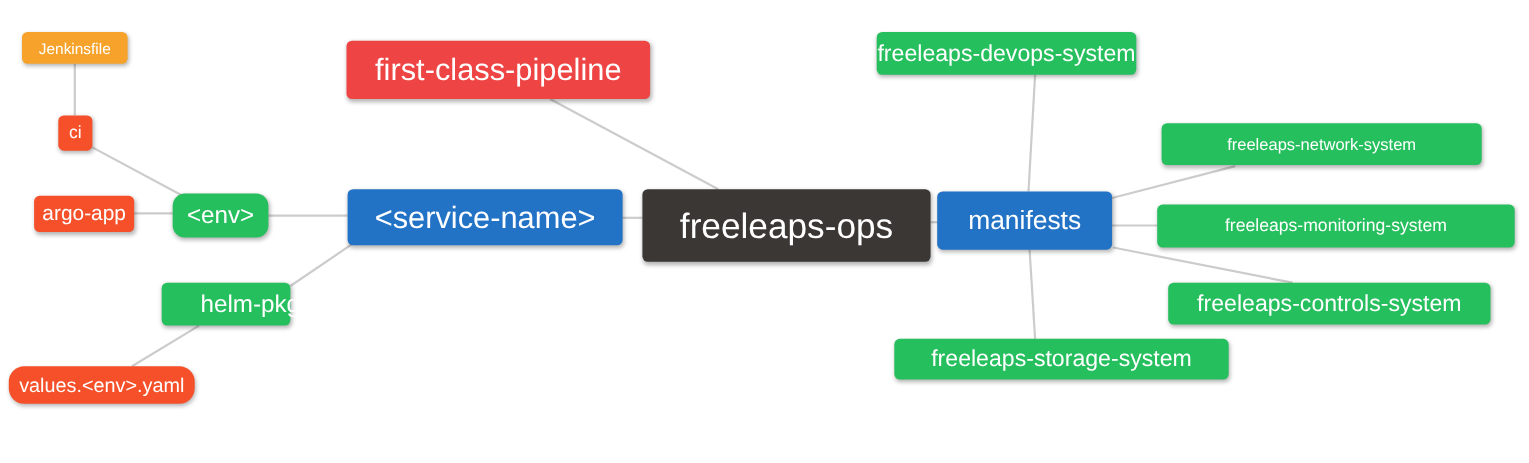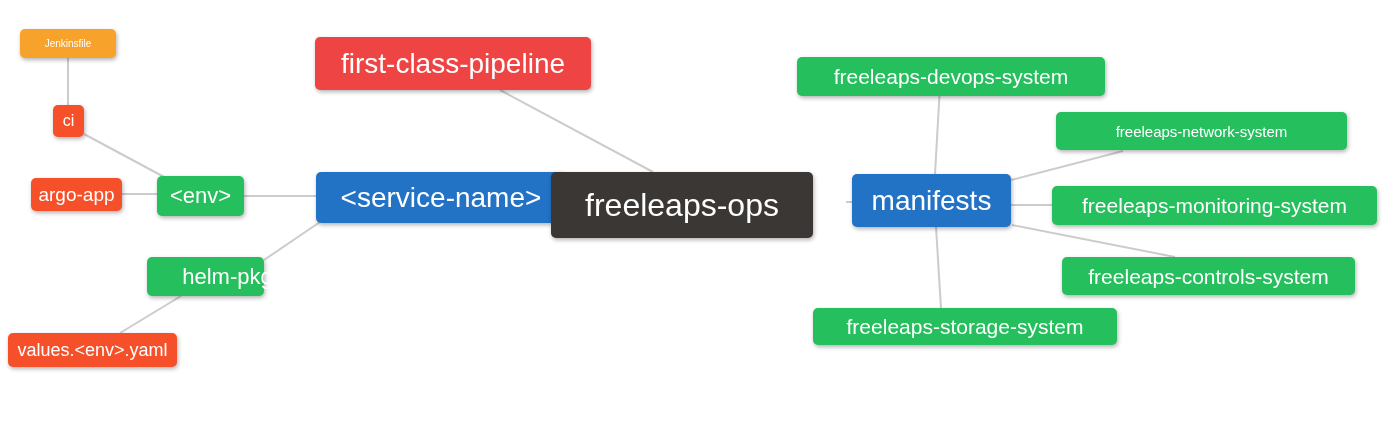--- a/index.html
+++ b/index.html
@@ -58,7 +58,7 @@
       <line x1="936" y1="227" x2="941" y2="308" stroke="#cccccc" stroke-width="2"></line>
     </svg>
   <div id="node-layer">
-      <div class="node" style="left: 20px; top: 29px; width: 96px; height: 29px; font-size: 10px; background: rgb(247, 163, 43); align-items: center;">
+      <div class="node" style="left: 20px; top: 29px; width: 96px; height: 29px; font-size: 14px; background: rgb(247, 163, 43); align-items: center;">
         <span>Jenkinsfile</span>
       </div>
       <div class="node" style="left: 53px; top: 105px; width: 31px; height: 32px; font-size: 16px; background: rgb(245, 80, 42);">

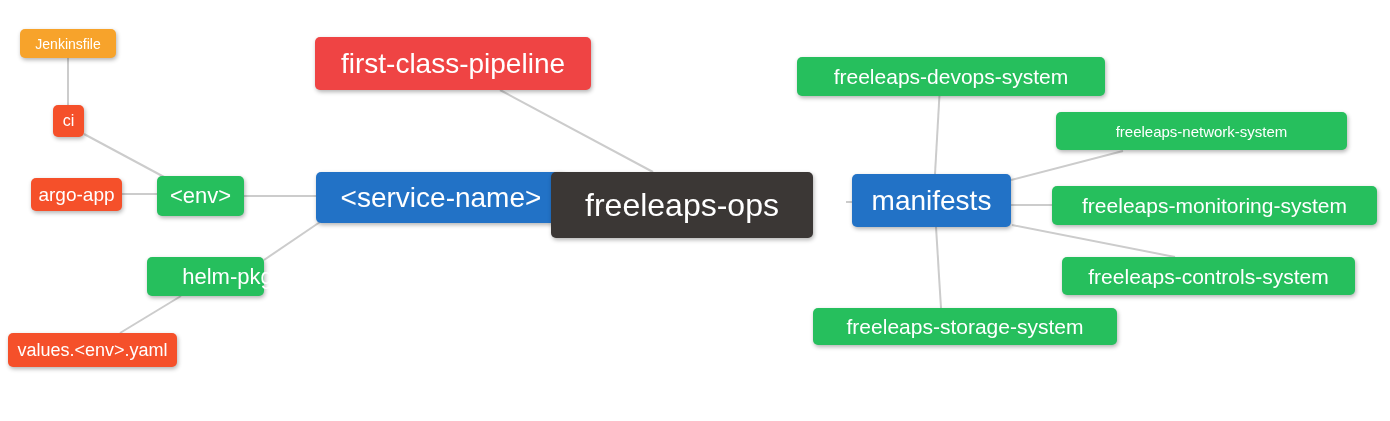--- a/index.html
+++ b/index.html
@@ -88,7 +88,7 @@
       <div class="node" style="left: 852px; top: 174px; width: 159px; height: 53px; font-size: 28px; background: rgb(34, 114, 198);">
         <span>manifests</span>
       </div>
-      <div class="node" style="left: 797px; top: 29px; width: 308px; height: 39px; font-size: 21px; background: rgb(38, 191, 93); margin-top: 28px;">
+      <div class="node" style="left: 797px; top: 29px; width: 236px; height: 39px; font-size: 21px; background: rgb(38, 191, 93);">
         <span>freeleaps-devops-system</span>
       </div>
       <div class="node" style="left: 1056px; top: 112px; width: 291px; height: 38px; font-size: 15px; background: rgb(38, 191, 93);">

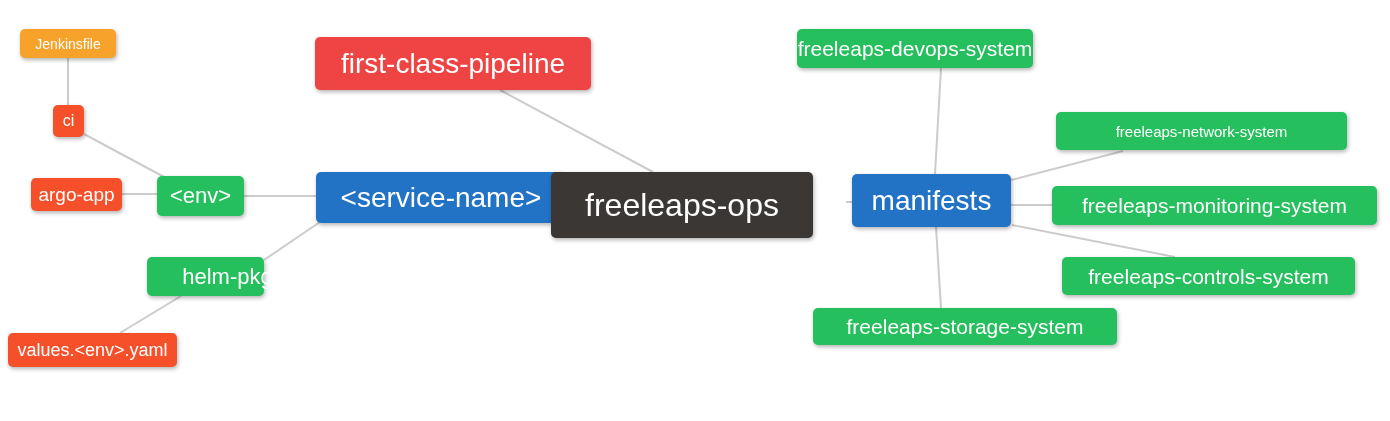--- a/index.html
+++ b/index.html
@@ -67,7 +67,7 @@
       <div class="node" style="left: 31px; top: 178px; width: 91px; height: 33px; font-size: 19px; background: rgb(245, 80, 42);">
         <span>argo-app</span>
       </div>
-      <div class="node" style="left: 157px; top: 176px; width: 87px; height: 40px; font-size: 22px; background: rgb(38, 191, 93);">
+      <div class="node" style="left: 157px; top: 176px; width: 87px; height: 40px; font-size: 22px; background: rgb(38, 191, 93); border-radius: 11px;">
         <span>&lt;env&gt;</span>
       </div>
       <div class="node" style="left: 147px; top: 257px; width: 117px; height: 39px; font-size: 22px; background: rgb(38, 191, 93); padding-left: 44px;">

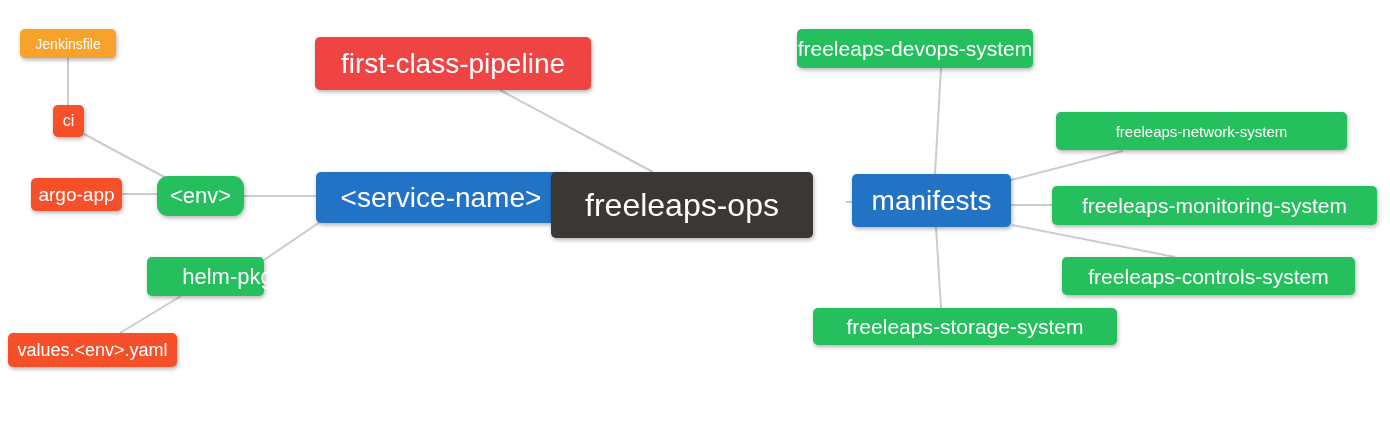--- a/index.html
+++ b/index.html
@@ -82,7 +82,7 @@
       <div class="node" style="left: 316px; top: 172px; width: 250px; height: 51px; font-size: 28px; background: rgb(34, 114, 198);">
         <span>&lt;service-name&gt;</span>
       </div>
-      <div class="node" style="left: 551px; top: 172px; width: 262px; height: 66px; font-size: 32px; background: rgb(59, 55, 53);">
+      <div class="node" style="left: 584px; top: 172px; width: 262px; height: 66px; font-size: 32px; background: rgb(59, 55, 53);">
         <span>freeleaps-ops</span>
       </div>
       <div class="node" style="left: 852px; top: 174px; width: 159px; height: 53px; font-size: 28px; background: rgb(34, 114, 198);">

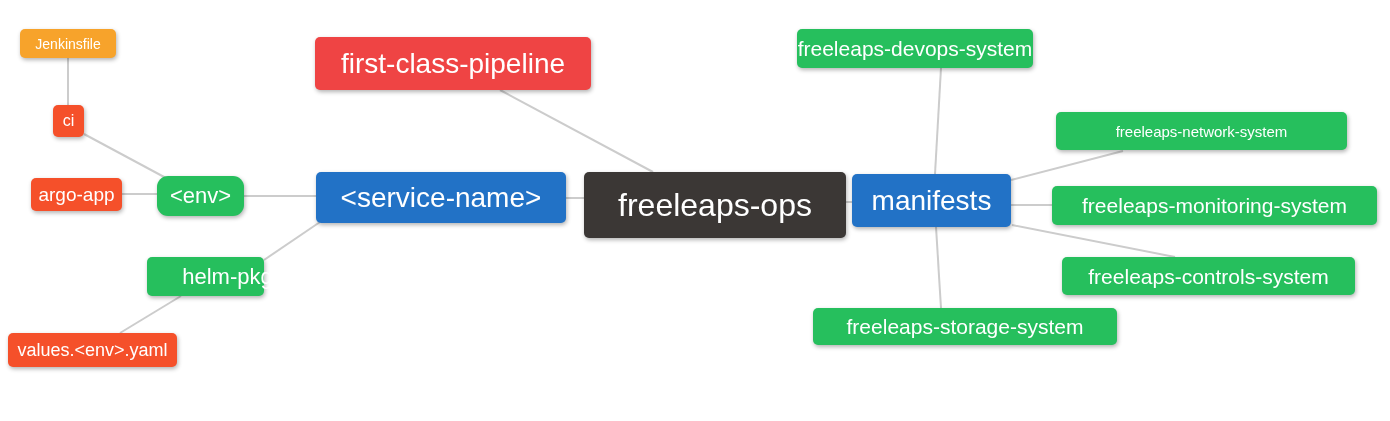--- a/index.html
+++ b/index.html
@@ -85,7 +85,7 @@
       <div class="node" style="left: 584px; top: 172px; width: 262px; height: 66px; font-size: 32px; background: rgb(59, 55, 53);">
         <span>freeleaps-ops</span>
       </div>
-      <div class="node" style="left: 852px; top: 174px; width: 159px; height: 53px; font-size: 28px; background: rgb(34, 114, 198);">
+      <div class="node" style="left: 852px; top: 174px; width: 159px; height: 53px; font-size: 24px; background: rgb(34, 114, 198);">
         <span>manifests</span>
       </div>
       <div class="node" style="left: 797px; top: 29px; width: 236px; height: 39px; font-size: 21px; background: rgb(38, 191, 93);">

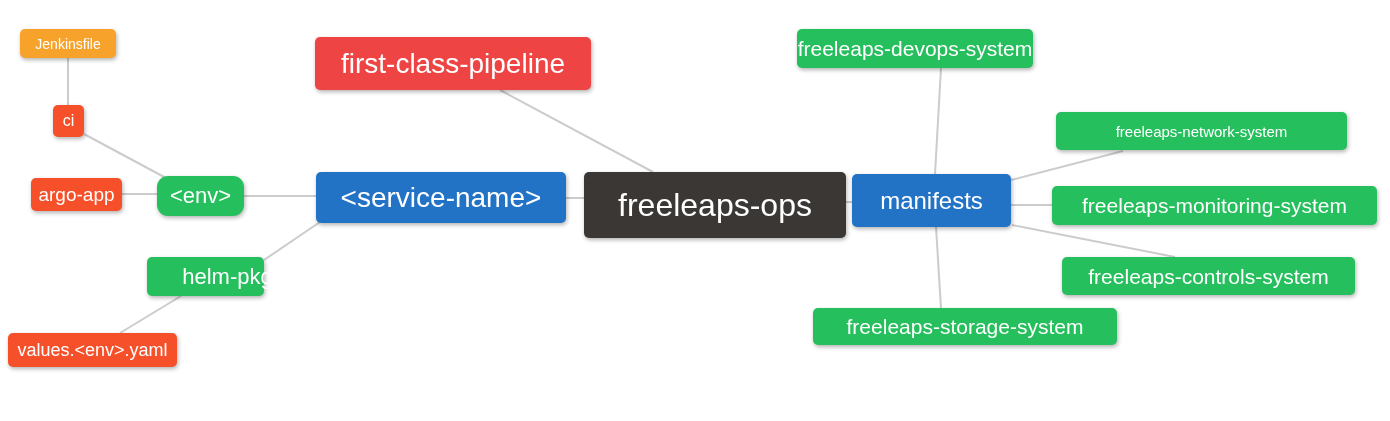--- a/index.html
+++ b/index.html
@@ -94,7 +94,7 @@
       <div class="node" style="left: 1056px; top: 112px; width: 291px; height: 38px; font-size: 15px; background: rgb(38, 191, 93);">
         <span>freeleaps-network-system</span>
       </div>
-      <div class="node" style="left: 1052px; top: 186px; width: 325px; height: 39px; font-size: 21px; background: rgb(38, 191, 93);">
+      <div class="node" style="left: 1052px; top: 186px; width: 325px; height: 39px; font-size: 16px; background: rgb(38, 191, 93);">
         <span>freeleaps-monitoring-system</span>
       </div>
       <div class="node" style="left: 1062px; top: 257px; width: 293px; height: 38px; font-size: 21px; background: rgb(38, 191, 93);">

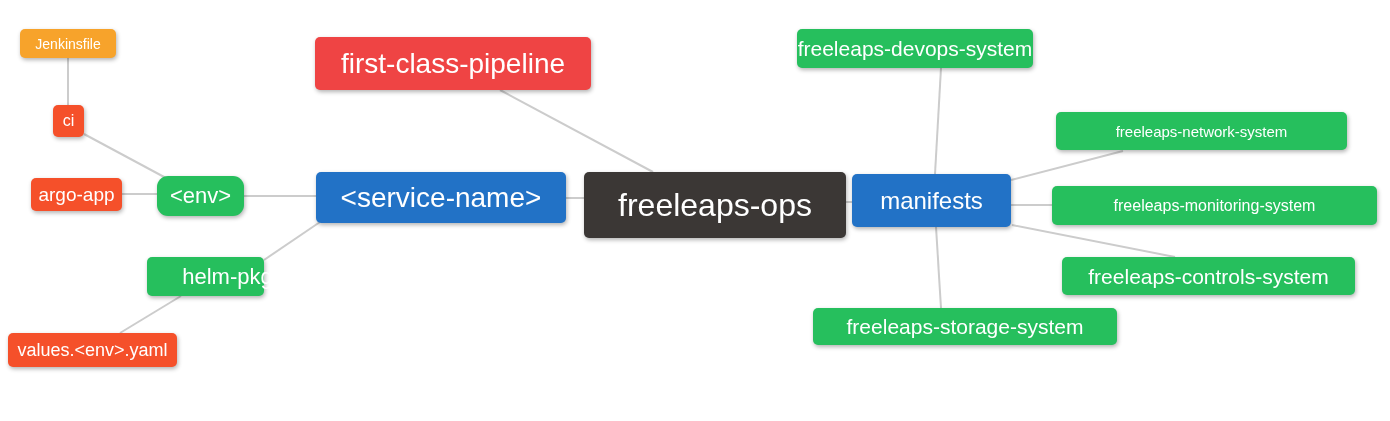--- a/index.html
+++ b/index.html
@@ -73,7 +73,7 @@
       <div class="node" style="left: 147px; top: 257px; width: 117px; height: 39px; font-size: 22px; background: rgb(38, 191, 93); padding-left: 44px;">
         <span>helm-pkg</span>
       </div>
-      <div class="node" style="left: 8px; top: 333px; width: 169px; height: 34px; font-size: 18px; background: rgb(245, 80, 42);">
+      <div class="node" style="left: 8px; top: 333px; width: 169px; height: 34px; font-size: 18px; background: rgb(245, 80, 42); border-radius: 14px;">
         <span>values.&lt;env&gt;.yaml</span>
       </div>
       <div class="node" style="left: 315px; top: 37px; width: 276px; height: 53px; font-size: 28px; background: #ef4444;">

